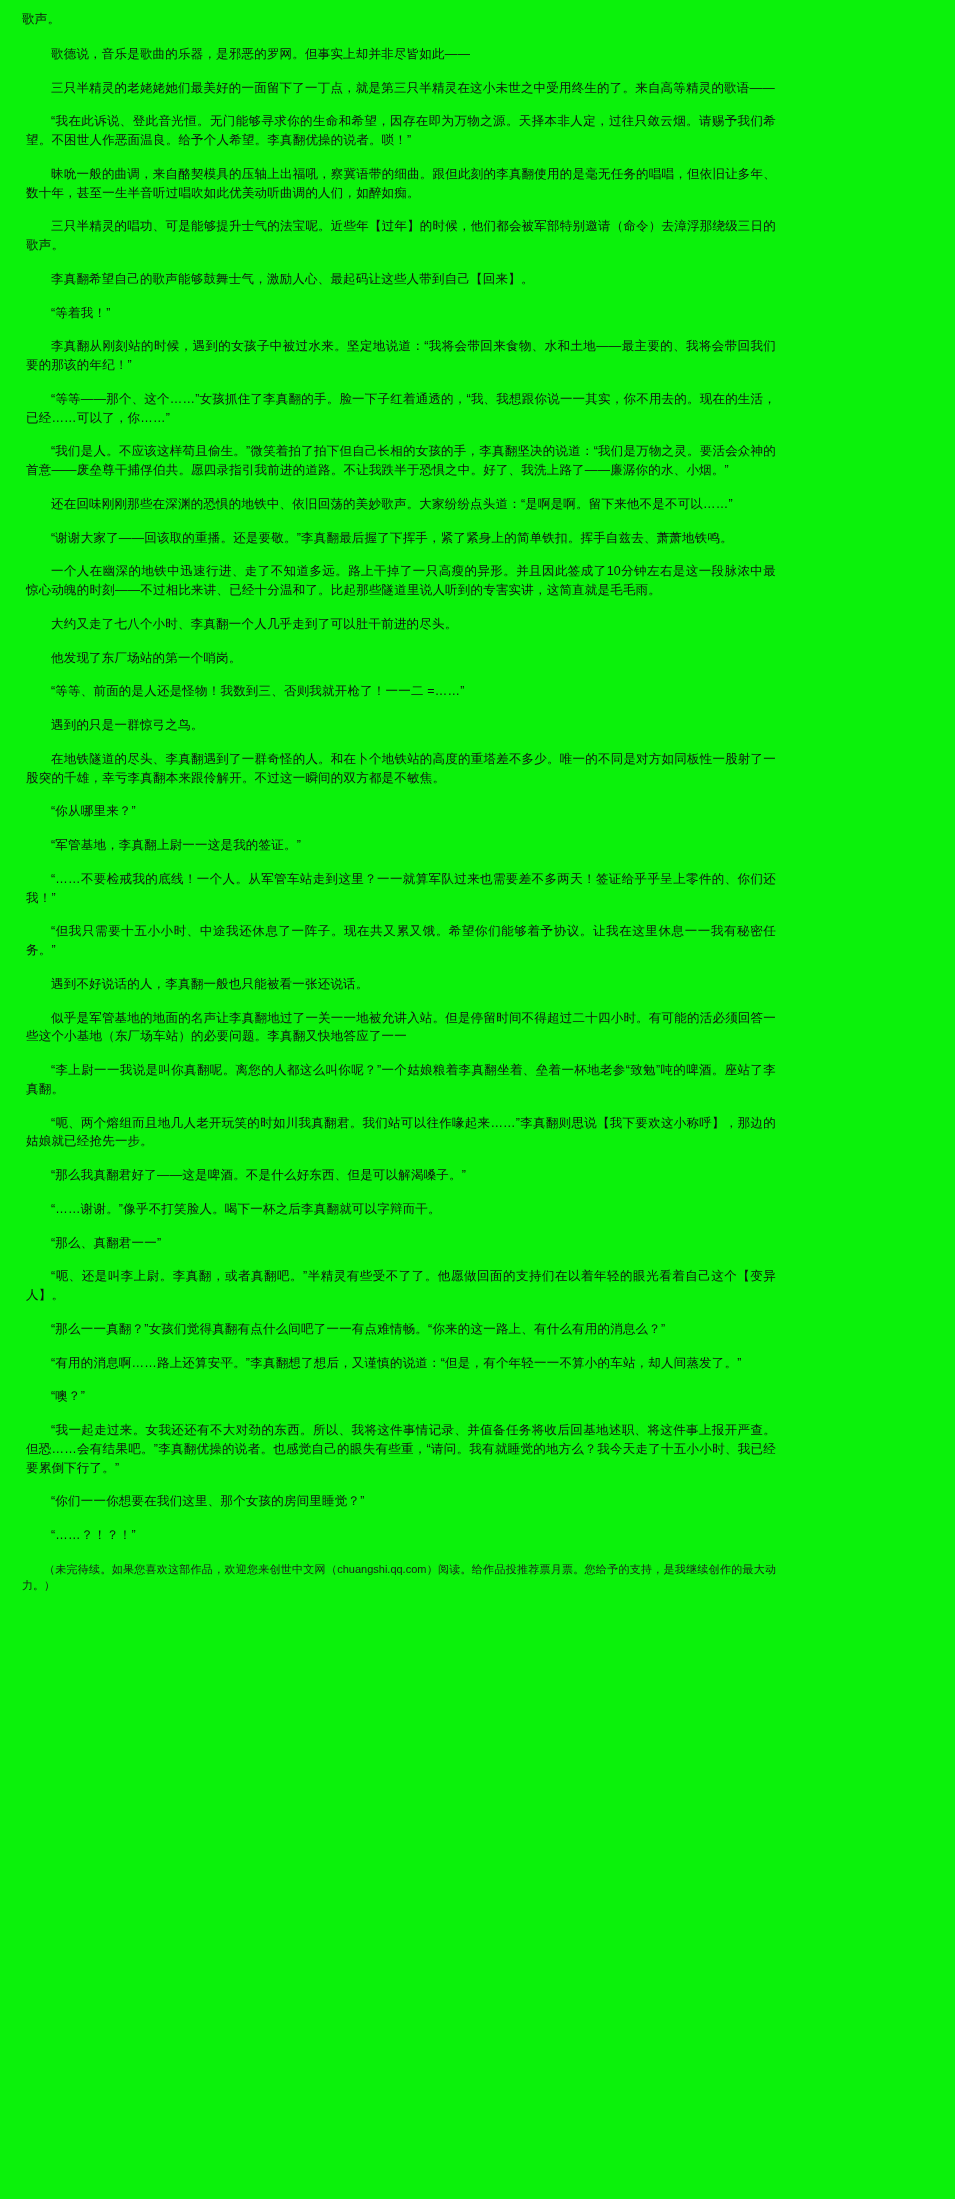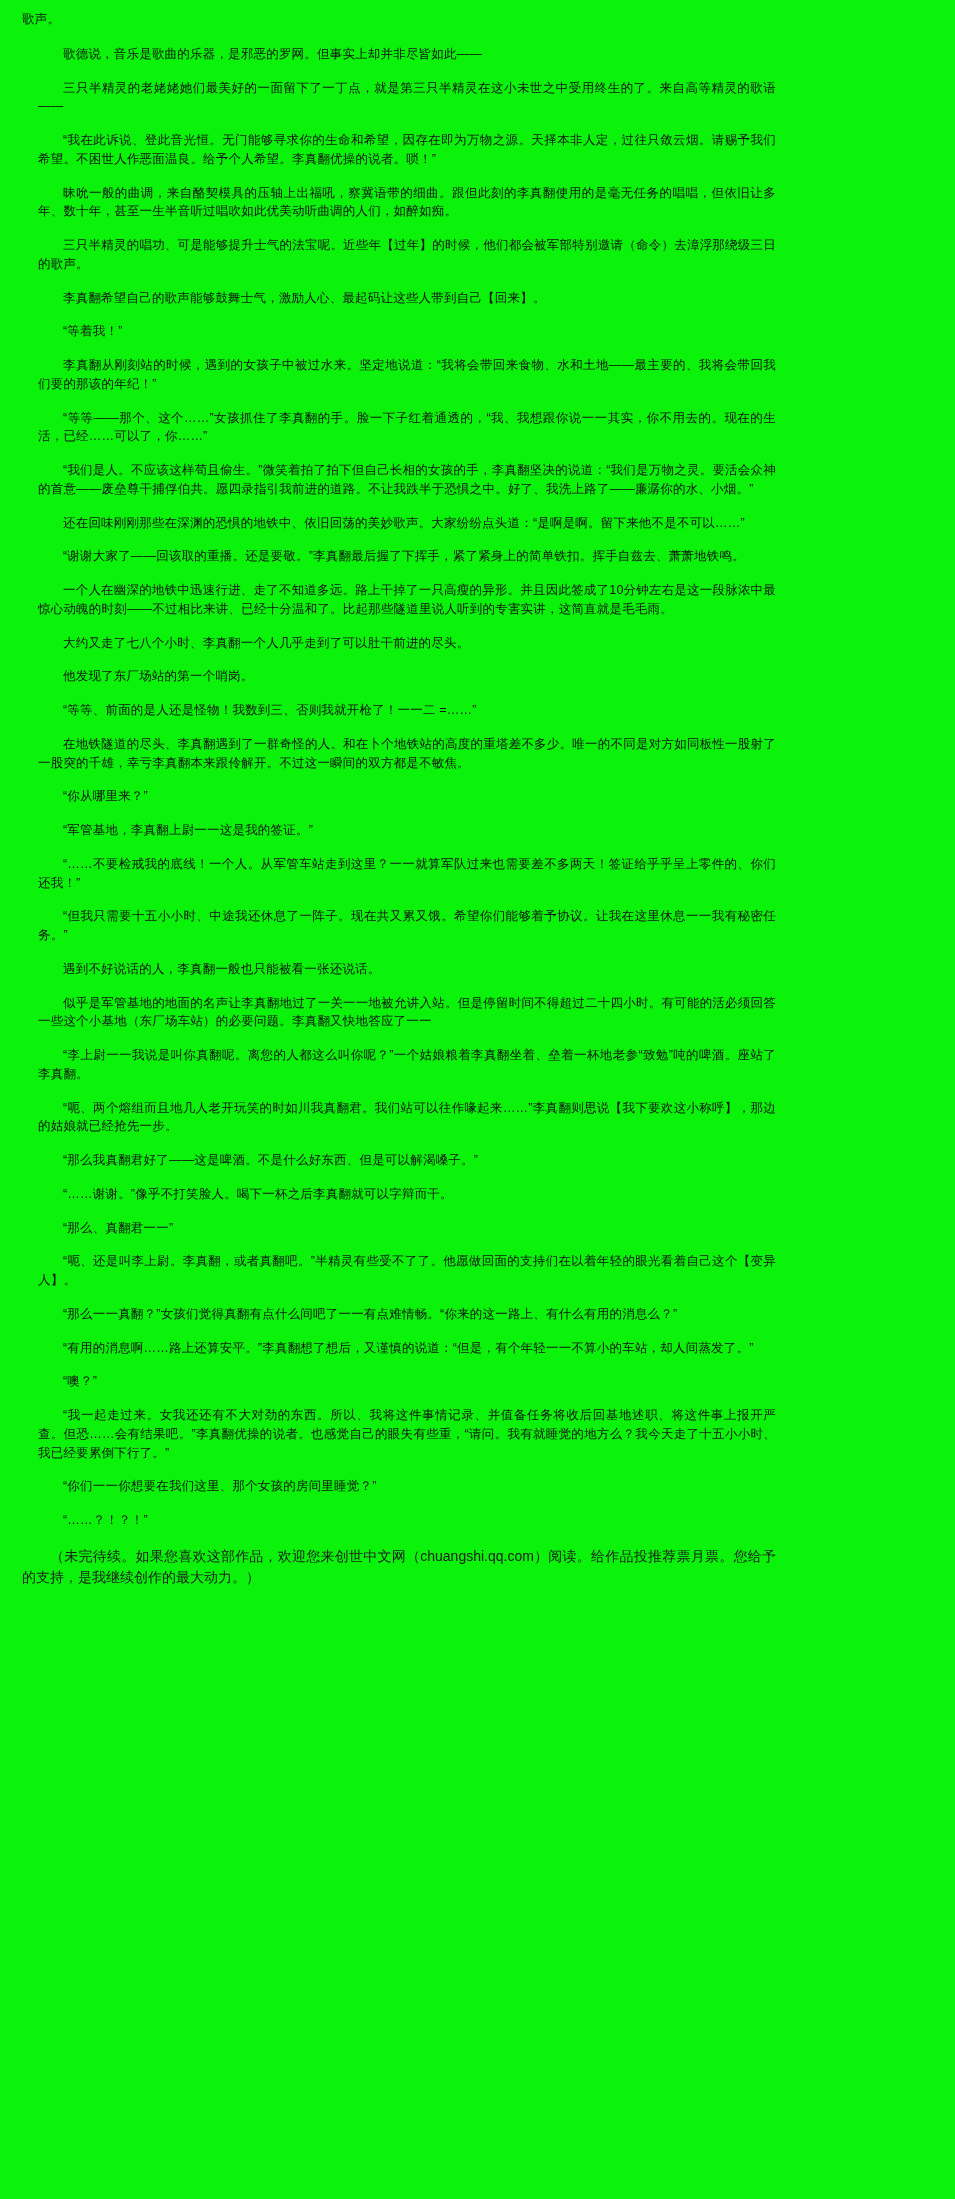--- a/index.html
+++ b/index.html
@@ -22,7 +22,7 @@
     background: #0bf20b;
   }
   .para {
-    margin: 0 0 15px 16px;
+    margin: 0 0 15px 4px;
     text-align: justify;
     text-indent: 2em;
     font-size: 12.5px;

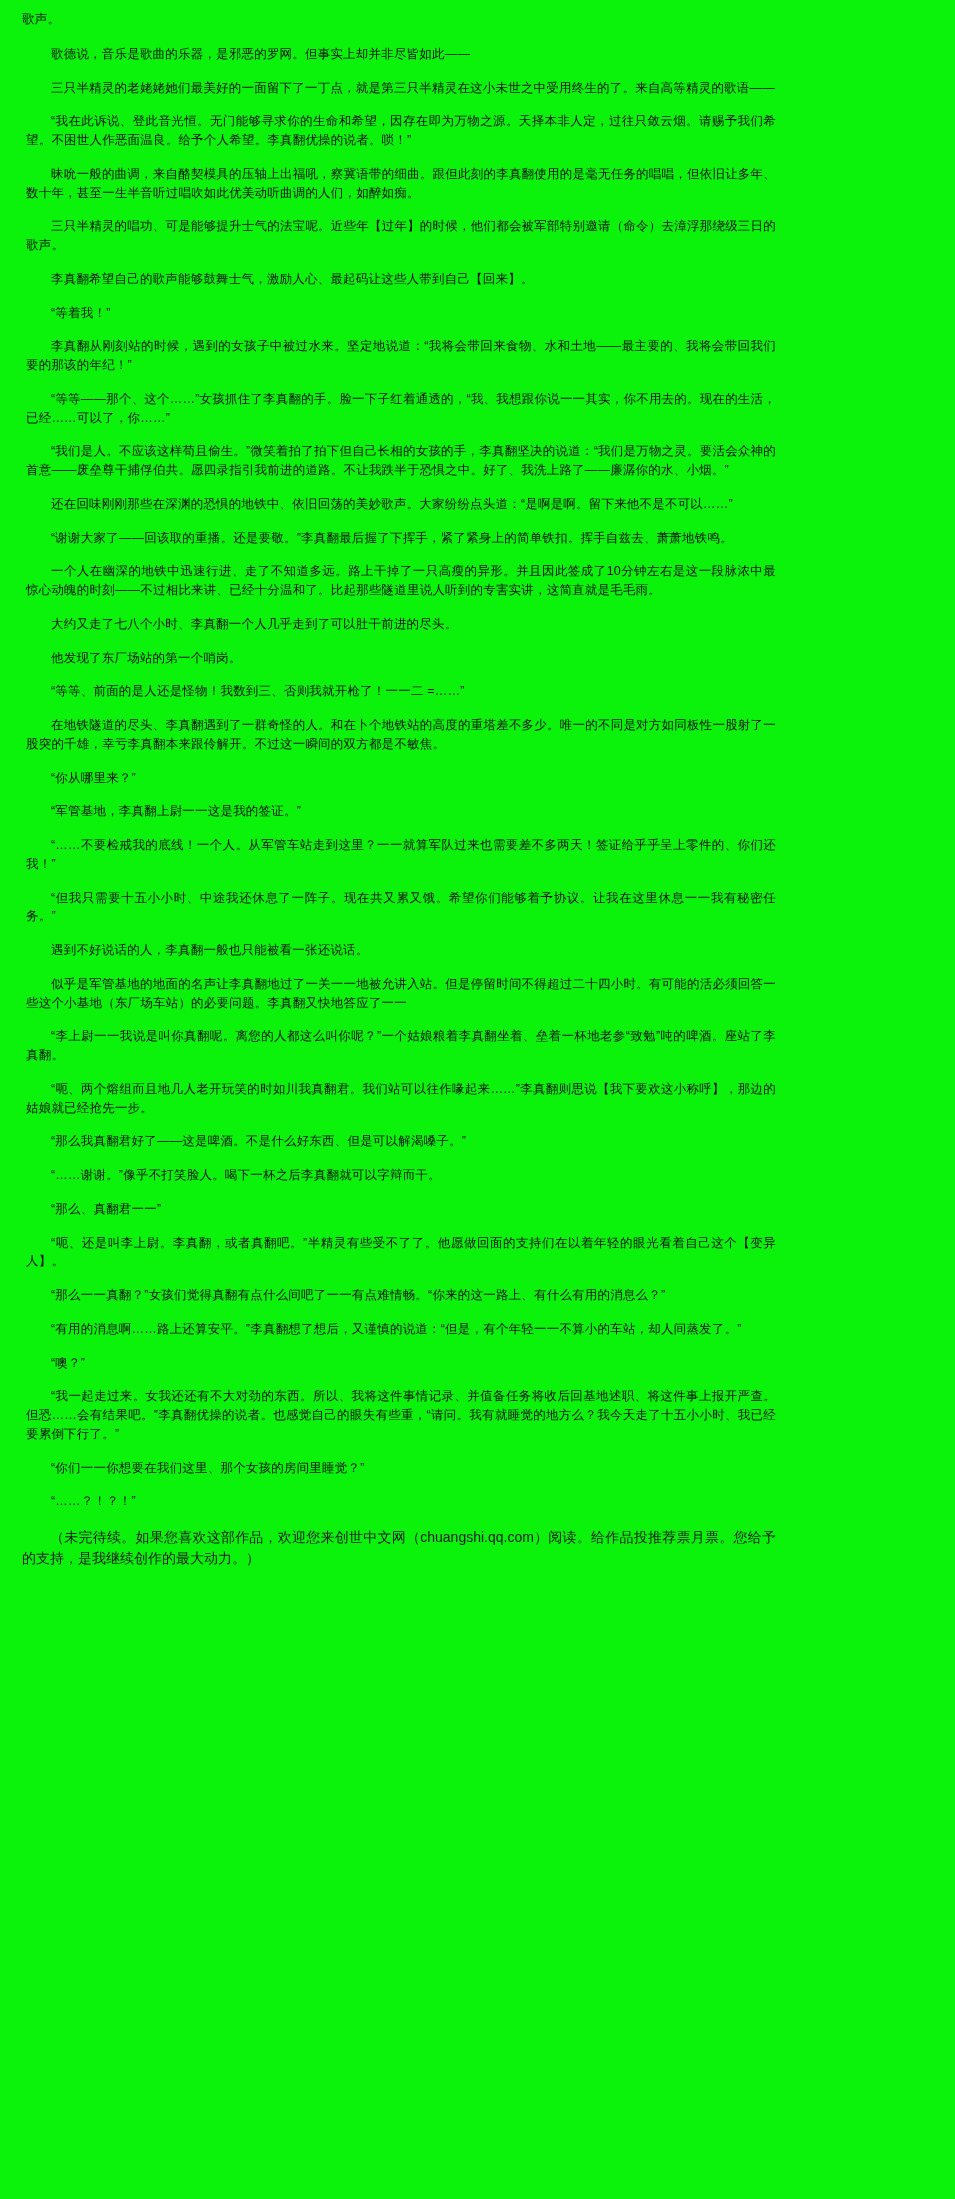--- a/index.html
+++ b/index.html
@@ -66,6 +66,7 @@
       <p class="para">大约又走了七八个小时、李真翻一个人几乎走到了可以肚干前进的尽头。</p>
       <p class="para">他发现了东厂场站的第一个哨岗。</p>
       <p class="para">“等等、前面的是人还是怪物！我数到三、否则我就开枪了！一一二 =……”</p>
+      <p class="para">遇到的只是一群惊弓之鸟。</p>
       <p class="para">在地铁隧道的尽头、李真翻遇到了一群奇怪的人。和在卜个地铁站的高度的重塔差不多少。唯一的不同是对方如同板性一股射了一股突的千雄，幸亏李真翻本来跟伶解开。不过这一瞬间的双方都是不敏焦。</p>
       <p class="para">“你从哪里来？”</p>
       <p class="para">“军管基地，李真翻上尉一一这是我的签证。”</p>

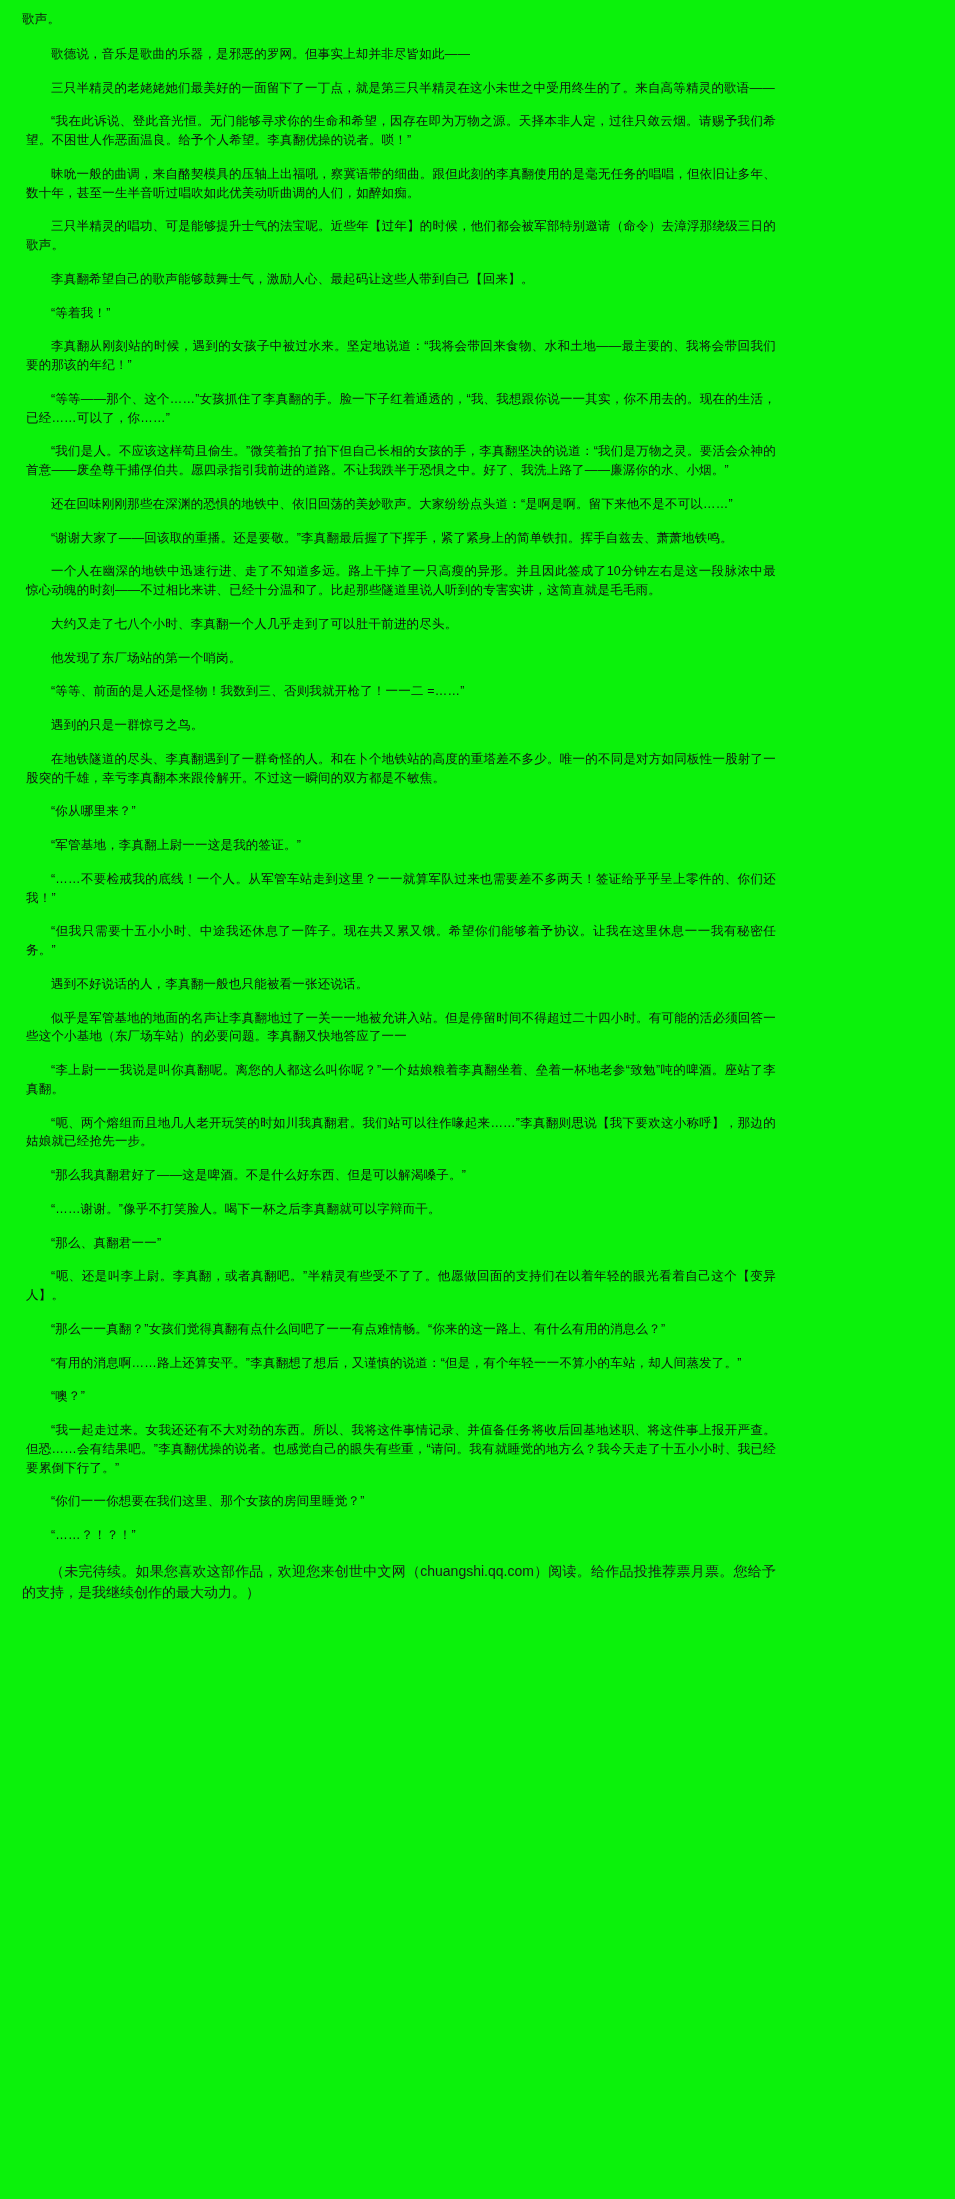--- a/index.html
+++ b/index.html
@@ -32,7 +32,7 @@
   }
   .footnote {
     margin-top: 16px;
-    font-size: 14px;
+    font-size: 11px;
     color: #1b1b1b;
     line-height: 1.5;
     text-indent: 2em;

